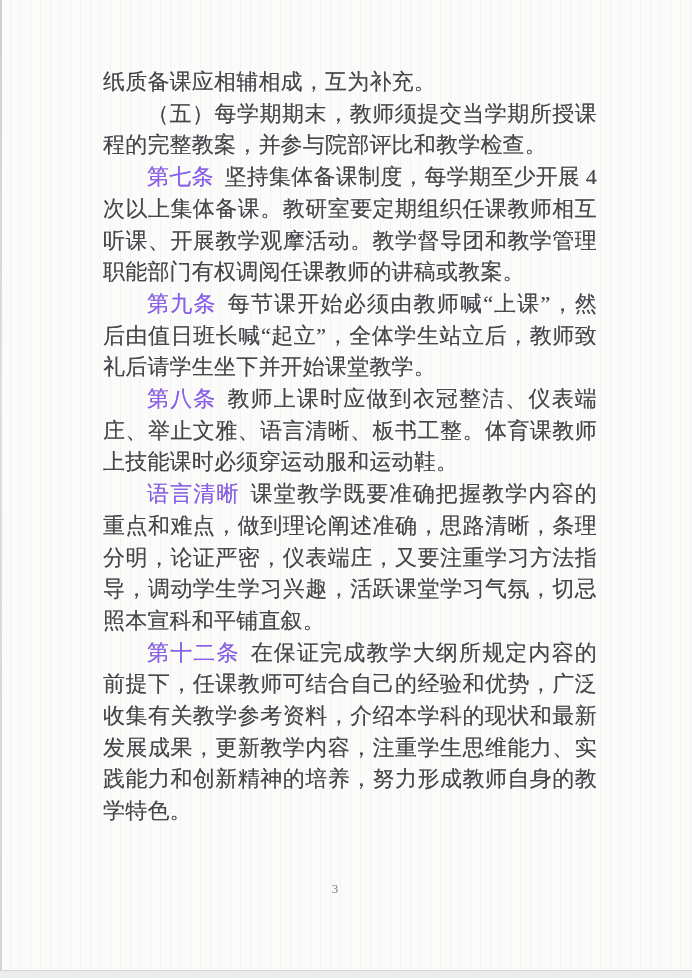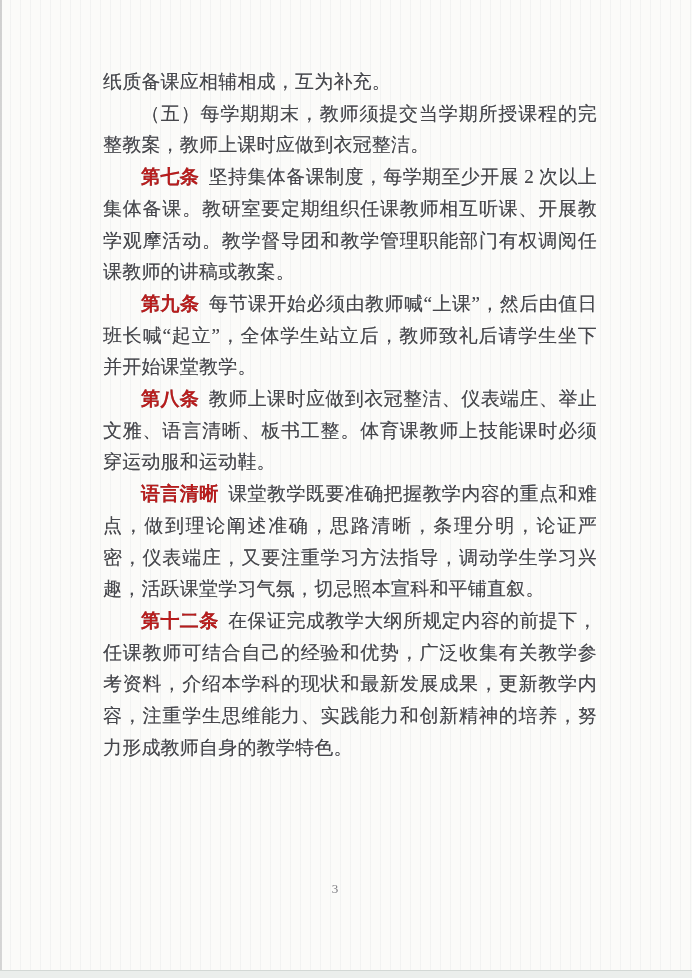--- a/index.html
+++ b/index.html
@@ -41,7 +41,7 @@
     left: 103px;
     top: 66px;
     width: 494px;
-    font-size: 19px;
+    font-size: 22px;
     line-height: 31.7px;
     color: #46474c;
     text-align: justify;

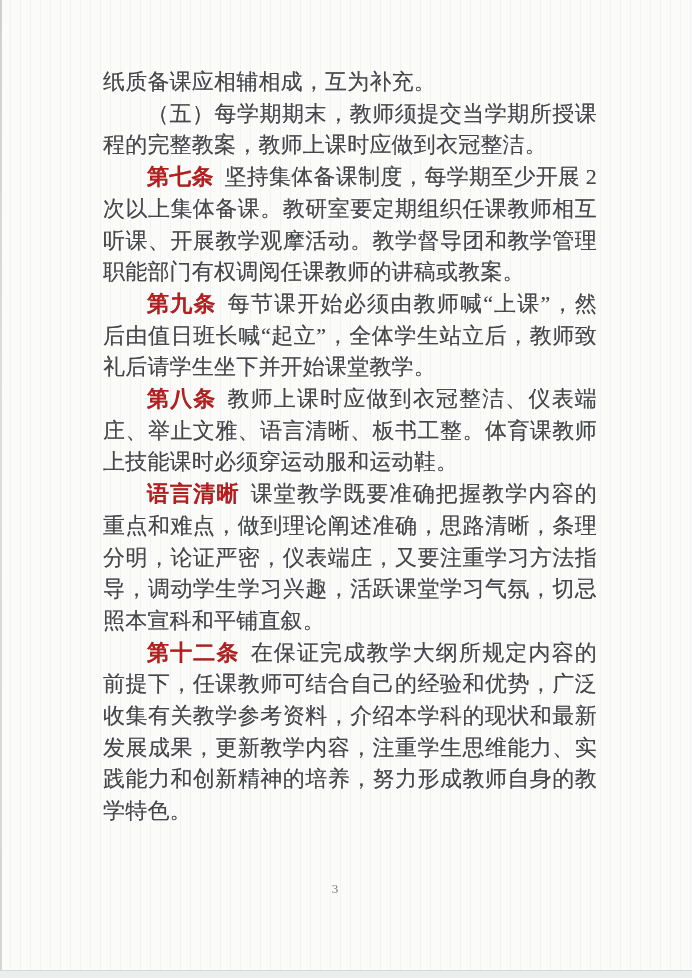--- a/index.html
+++ b/index.html
@@ -76,7 +76,7 @@
   <div class="textblock">
     <p><span>纸质备课应相辅相成，互为补充。</span></p>
 
-    <p class="indent"><span>（五）每学期期末，教师须提交当学期所授课程的完整教案，教师上课时应做到衣冠整洁。</span></p>
+    <p class="indent"><span>（五）每学期期末，教师须提交当学期所授课程的完整教案，并参与院部评比和教学检查。</span></p>
 
     <p class="indent"><b class="head">第七条</b><span>坚持集体备课制度，每学期至少开展 2 次以上集体备课。教研室要定期组织任课教师相互听课、开展教学观摩活动。教学督导团和教学管理职能部门有权调阅任课教师的讲稿或教案。</span></p>
 

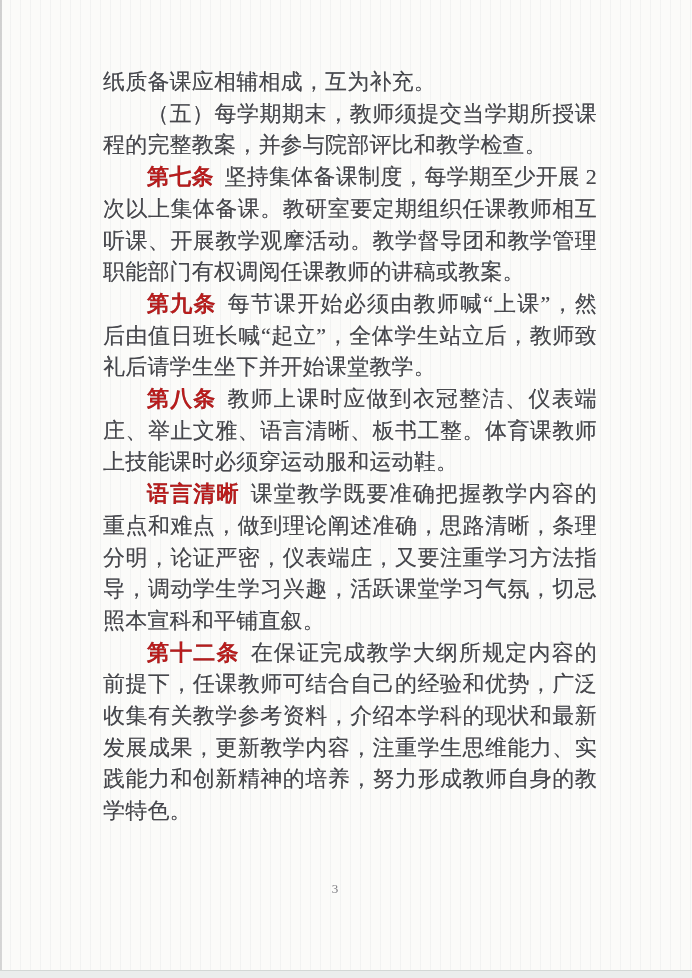--- a/index.html
+++ b/index.html
@@ -52,8 +52,8 @@
   .textblock p { margin: 0; }
   .textblock p.indent { text-indent: 2em; }
   .head {
-    font-weight: bold;
-    color: #b91c1c;
+    font-weight: normal;
+    color: #8b5cf6;
     margin-right: 0.5em;
   }
   .page-number {

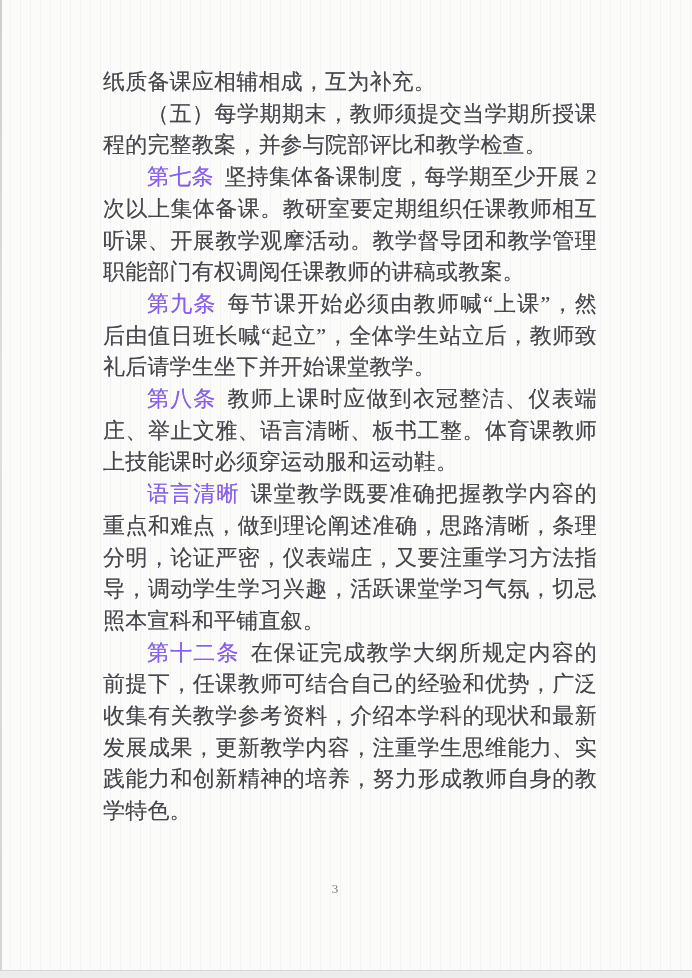--- a/index.html
+++ b/index.html
@@ -78,7 +78,7 @@
 
     <p class="indent"><span>（五）每学期期末，教师须提交当学期所授课程的完整教案，并参与院部评比和教学检查。</span></p>
 
-    <p class="indent"><b class="head">第七条</b><span>坚持集体备课制度，每学期至少开展 2 次以上集体备课。教研室要定期组织任课教师相互听课、开展教学观摩活动。教学督导团和教学管理职能部门有权调阅任课教师的讲稿或教案。</span></p>
+    <p class="indent"><b class="head">第七条</b><span>坚持集体备课制度，每学期至少开展 4 次以上集体备课。教研室要定期组织任课教师相互听课、开展教学观摩活动。教学督导团和教学管理职能部门有权调阅任课教师的讲稿或教案。</span></p>
 
     <p class="indent"><b class="head">第九条</b><span>每节课开始必须由教师喊“上课”，然后由值日班长喊“起立”，全体学生站立后，教师致礼后请学生坐下并开始课堂教学。</span></p>
 

